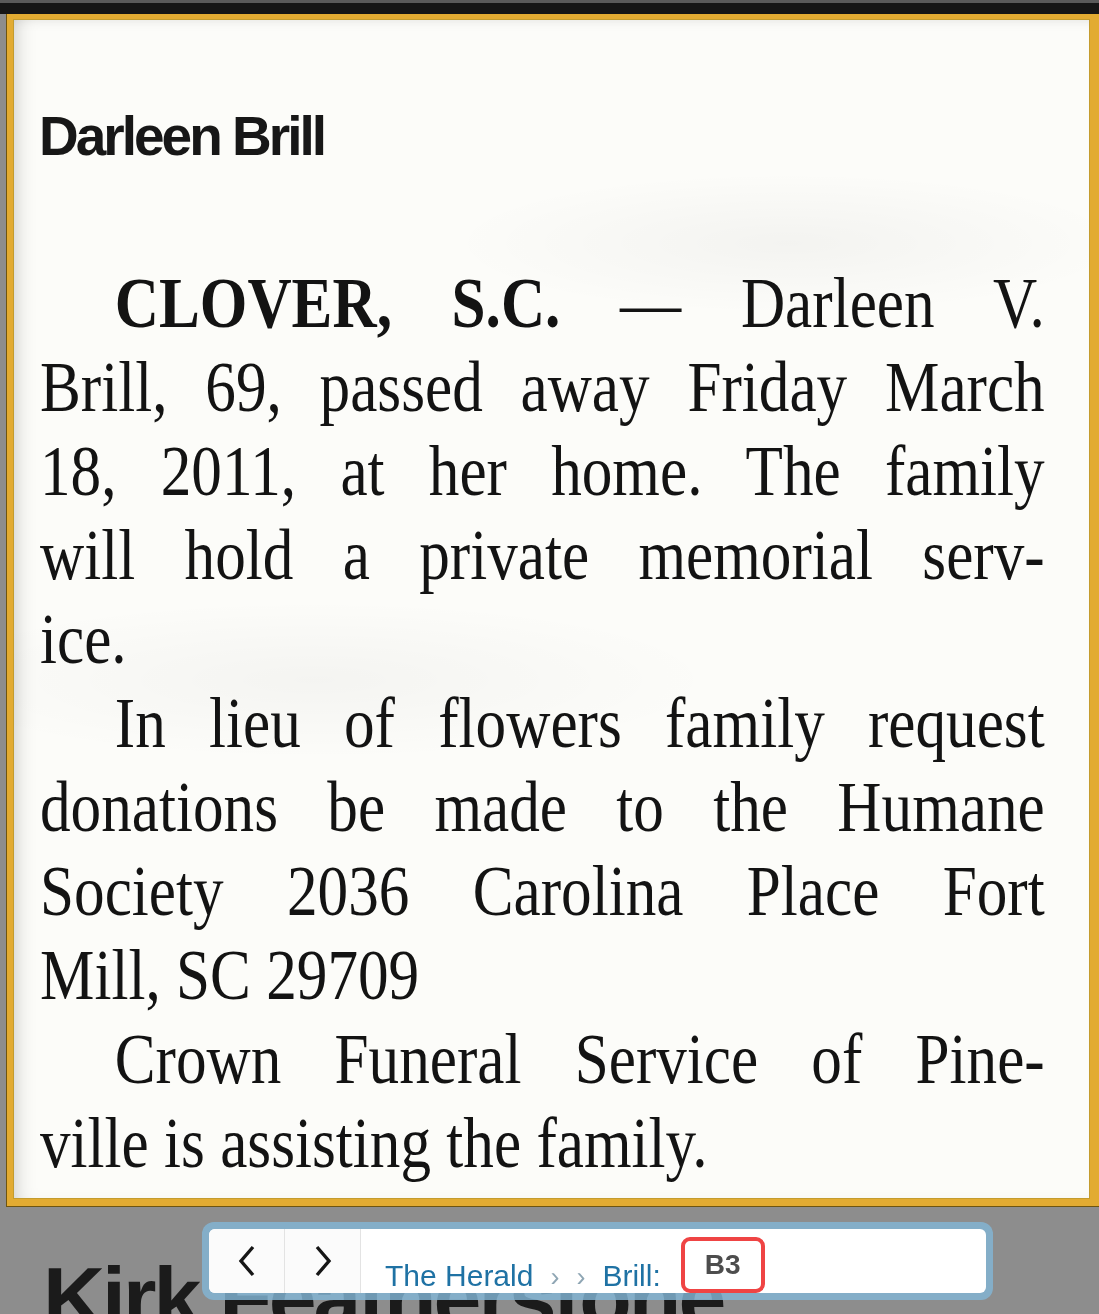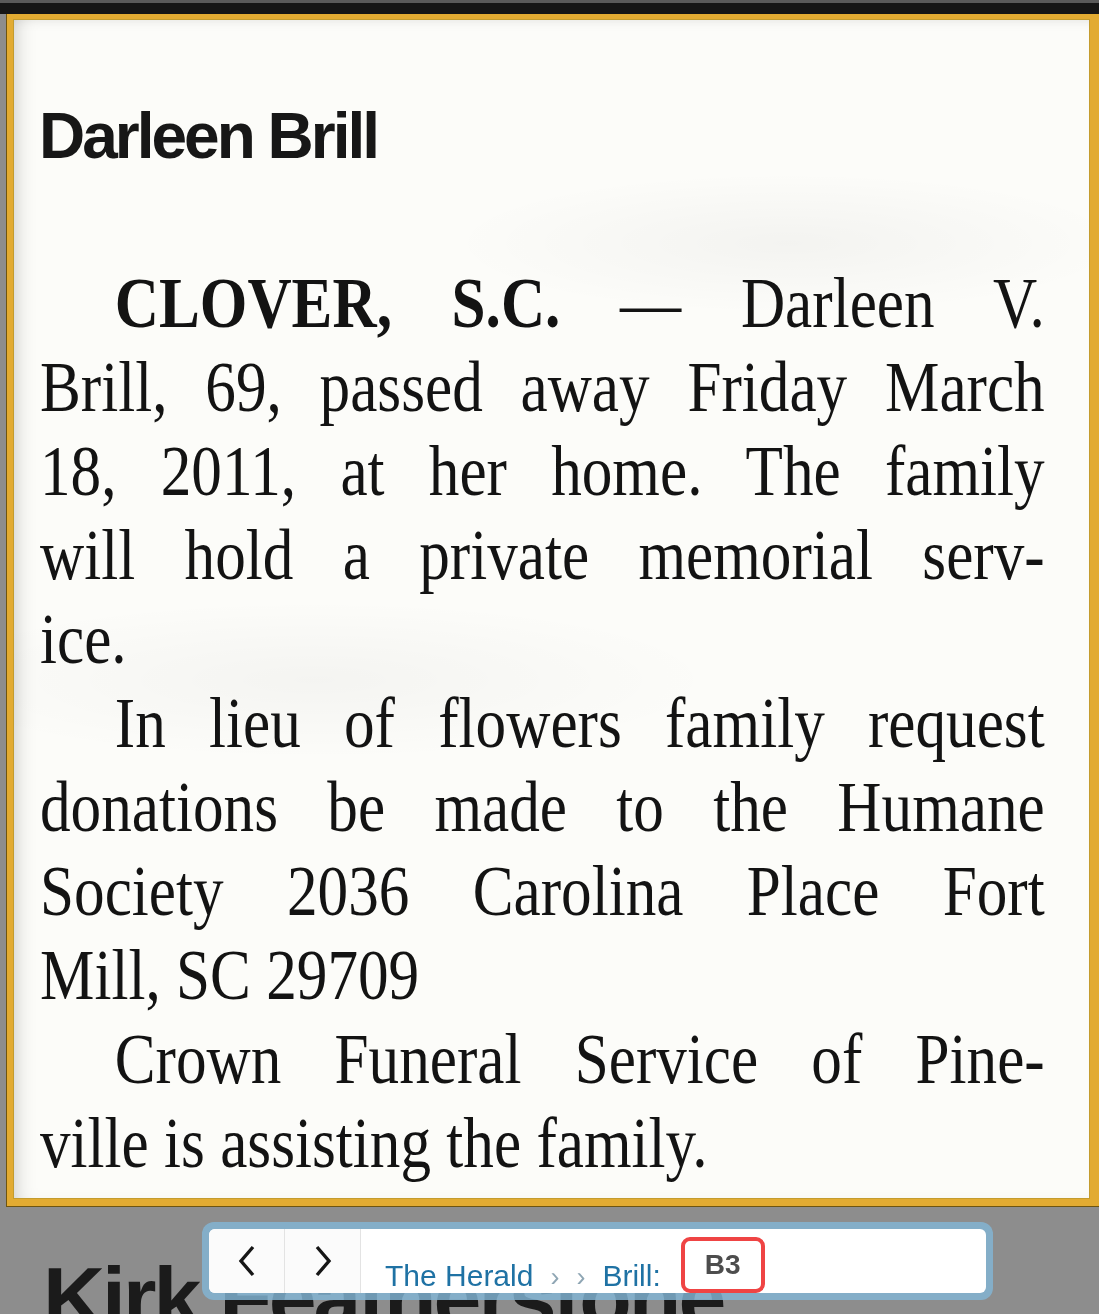--- a/index.html
+++ b/index.html
@@ -52,7 +52,7 @@
     margin: 76px 0 0 26px;
     font-family: "Liberation Sans", sans-serif;
     font-weight: 800;
-    font-size: 64px;
+    font-size: 55px;
     line-height: 82px;
     letter-spacing: -3px;
     color: #171717;

